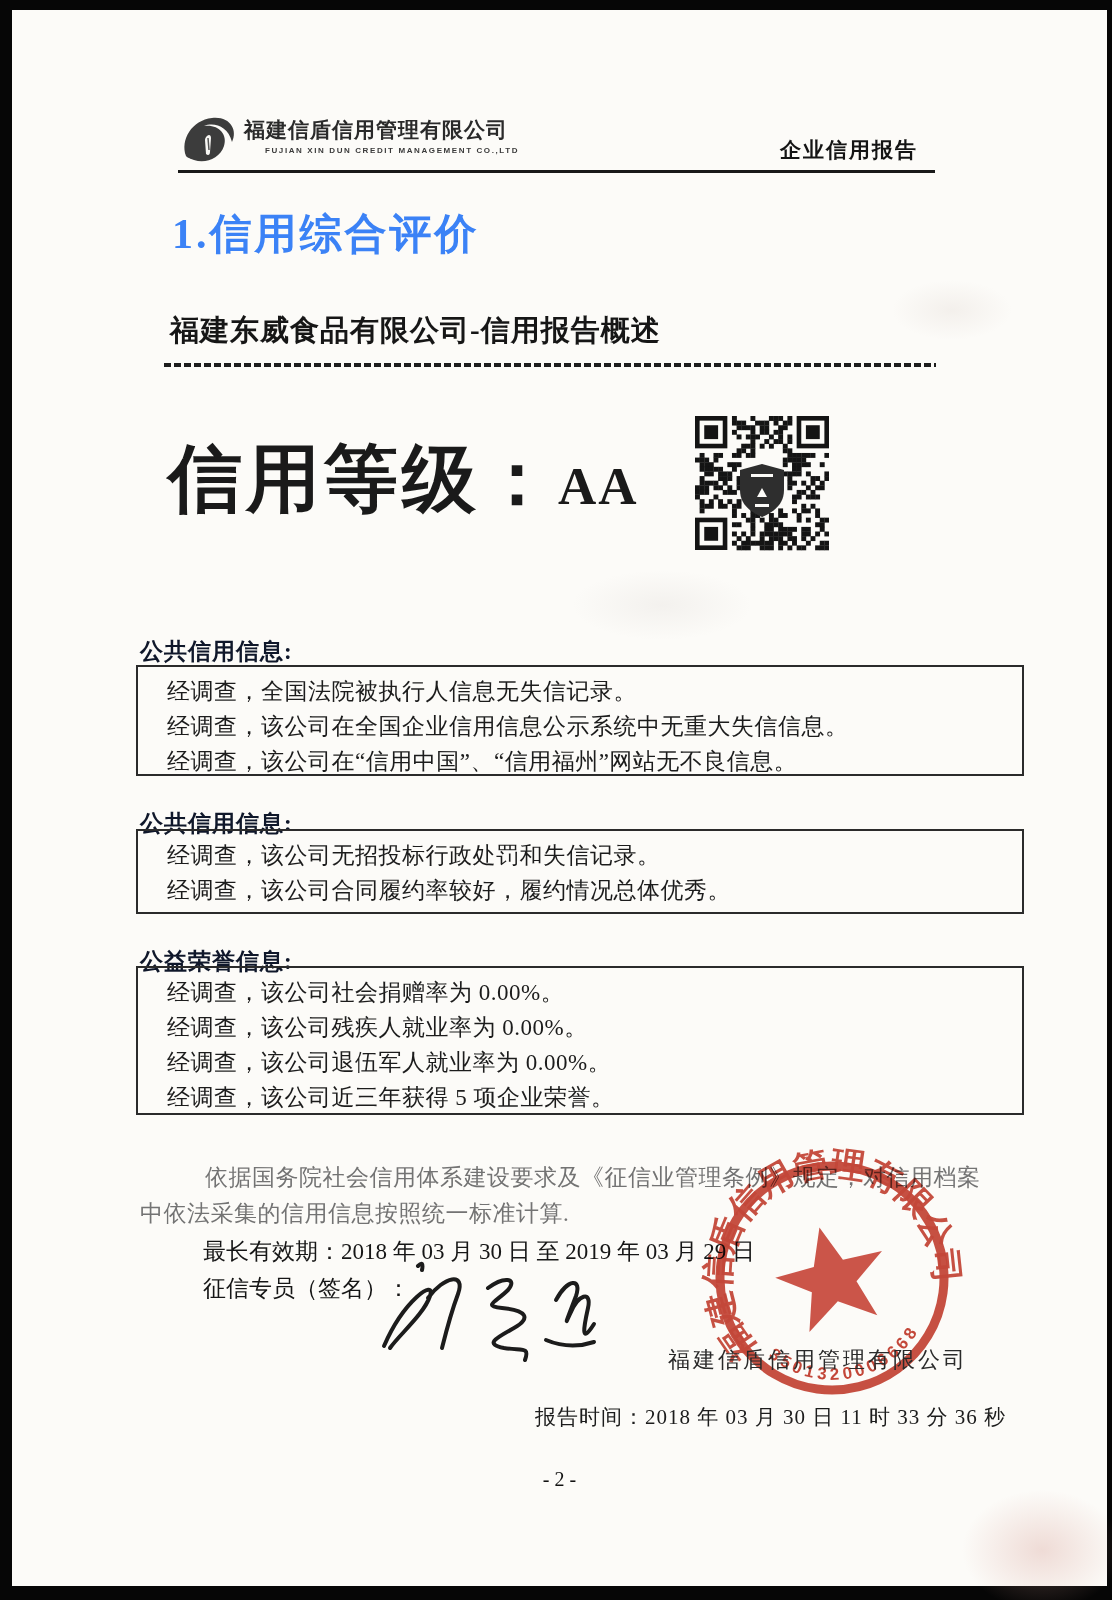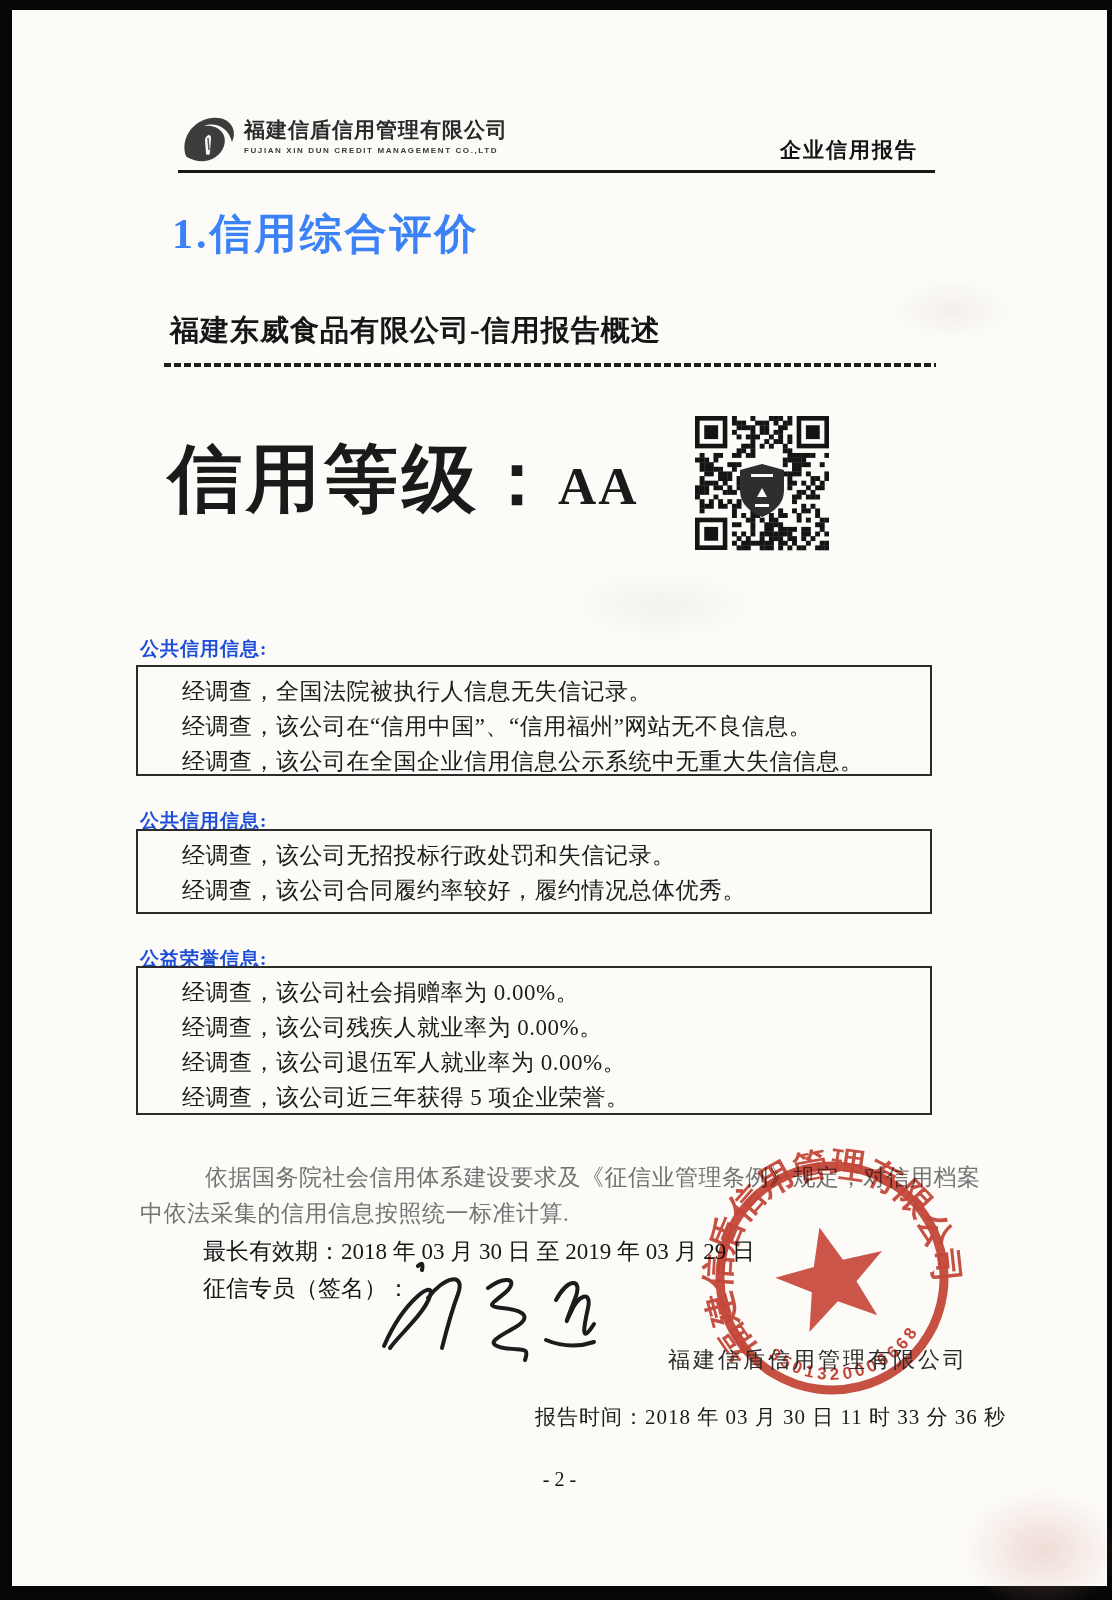--- a/index.html
+++ b/index.html
@@ -19,7 +19,7 @@
   .logo-mark{position:absolute;left:0;top:2px;width:62px;height:62px;}
   .logo-text{position:absolute;left:66px;top:6px;white-space:nowrap;}
   .logo-cn{font-family:"Liberation Sans","DejaVu Sans",sans-serif;font-weight:bold;font-size:21px;color:#2a2a2a;letter-spacing:1px;}
-  .logo-en{font-family:"Liberation Sans","DejaVu Sans",sans-serif;font-weight:bold;font-size:8px;color:#3a3a3a;letter-spacing:1.6px;margin-top:2px;}
+  .logo-en{font-family:"Liberation Sans","DejaVu Sans",sans-serif;font-weight:bold;font-size:8px;color:#3a3a3a;letter-spacing:1.6px;margin-top:2px;margin-left:21px;}
   .doc-type{left:auto;right:189px;top:126px;font-weight:bold;font-size:21px;letter-spacing:2px;color:#141414;}
   .header-line{left:166px;top:160px;width:757px;height:3px;background:#191919;}
   

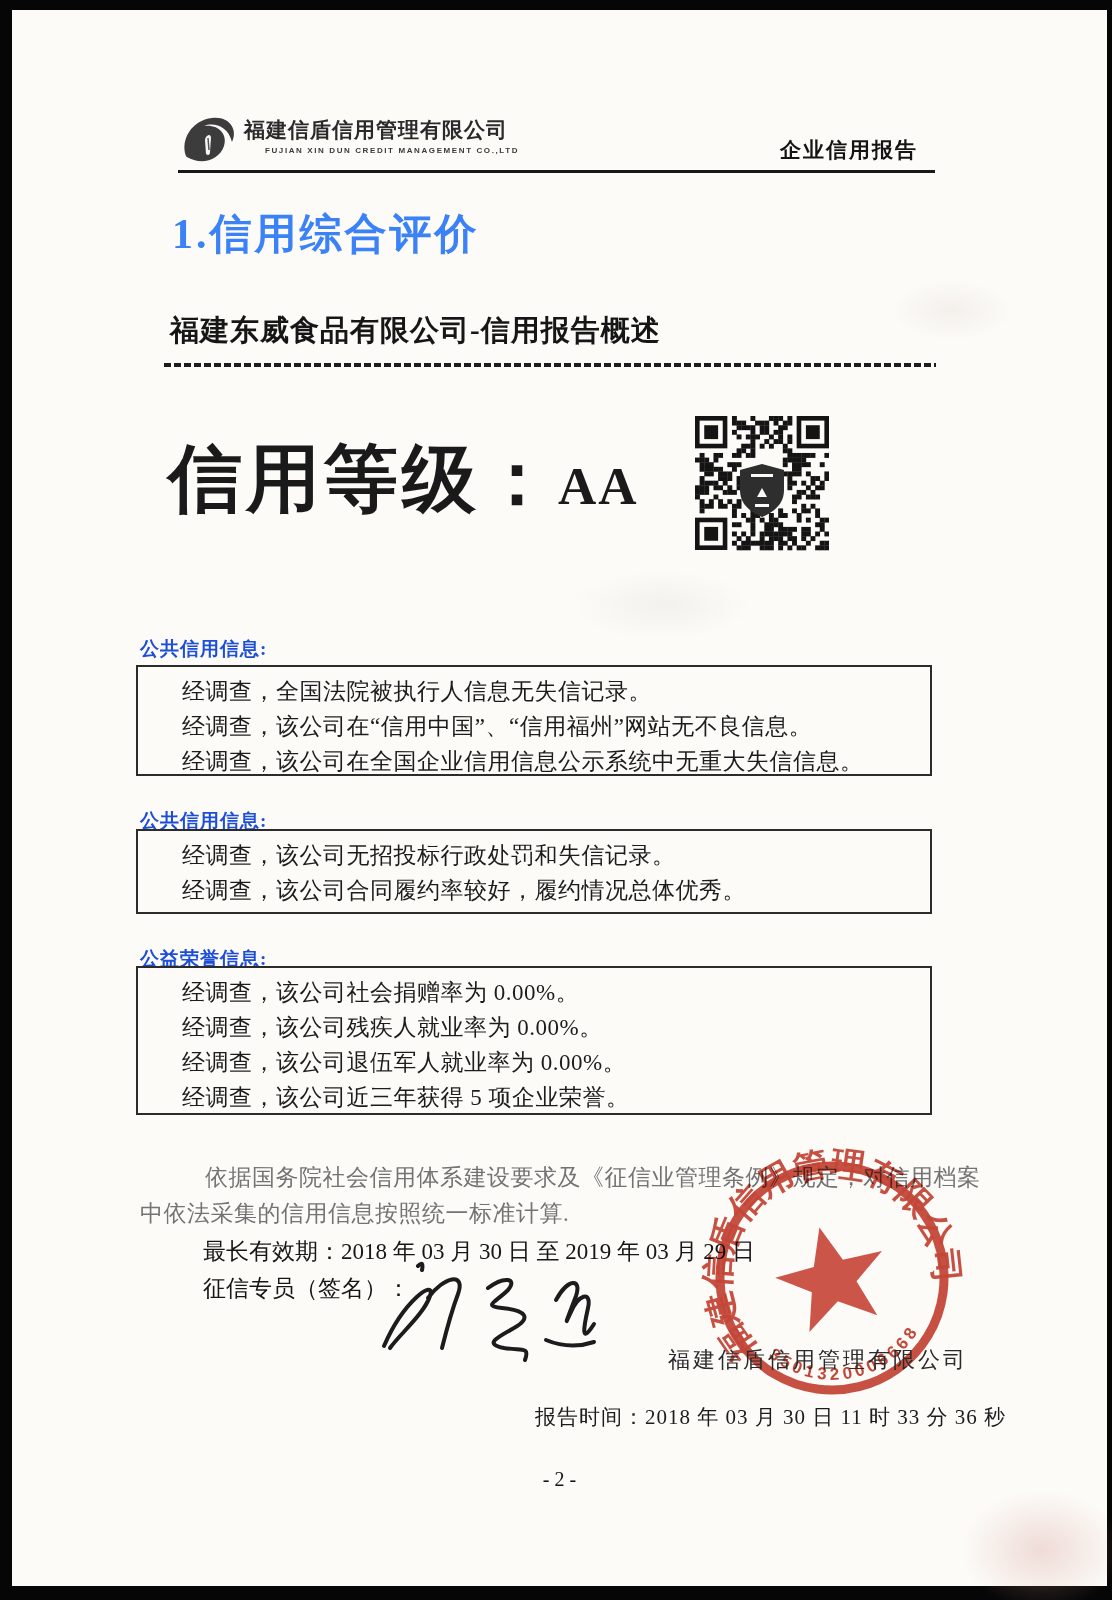--- a/index.html
+++ b/index.html
@@ -32,7 +32,7 @@
   .rating .grade{font-size:53px;letter-spacing:2px;}
   .qr{left:683px;top:402px;width:134px;height:140px;}
   
-  .sec-heading{font-size:19px;color:#1d4ed8;font-weight:600;letter-spacing:1px;}
+  .sec-heading{font-size:23px;color:#0f172a;font-weight:600;letter-spacing:1px;}
   .sec-box{border:2px solid #2b2b2b;width:796px;box-sizing:border-box;background:transparent;
     padding:7px 18px 0 44px;font-size:23px;line-height:35px;color:#1c1c1c;letter-spacing:0.5px;}
   .s1h{left:128px;top:626px;} .s1b{left:124px;top:655px;height:111px;}

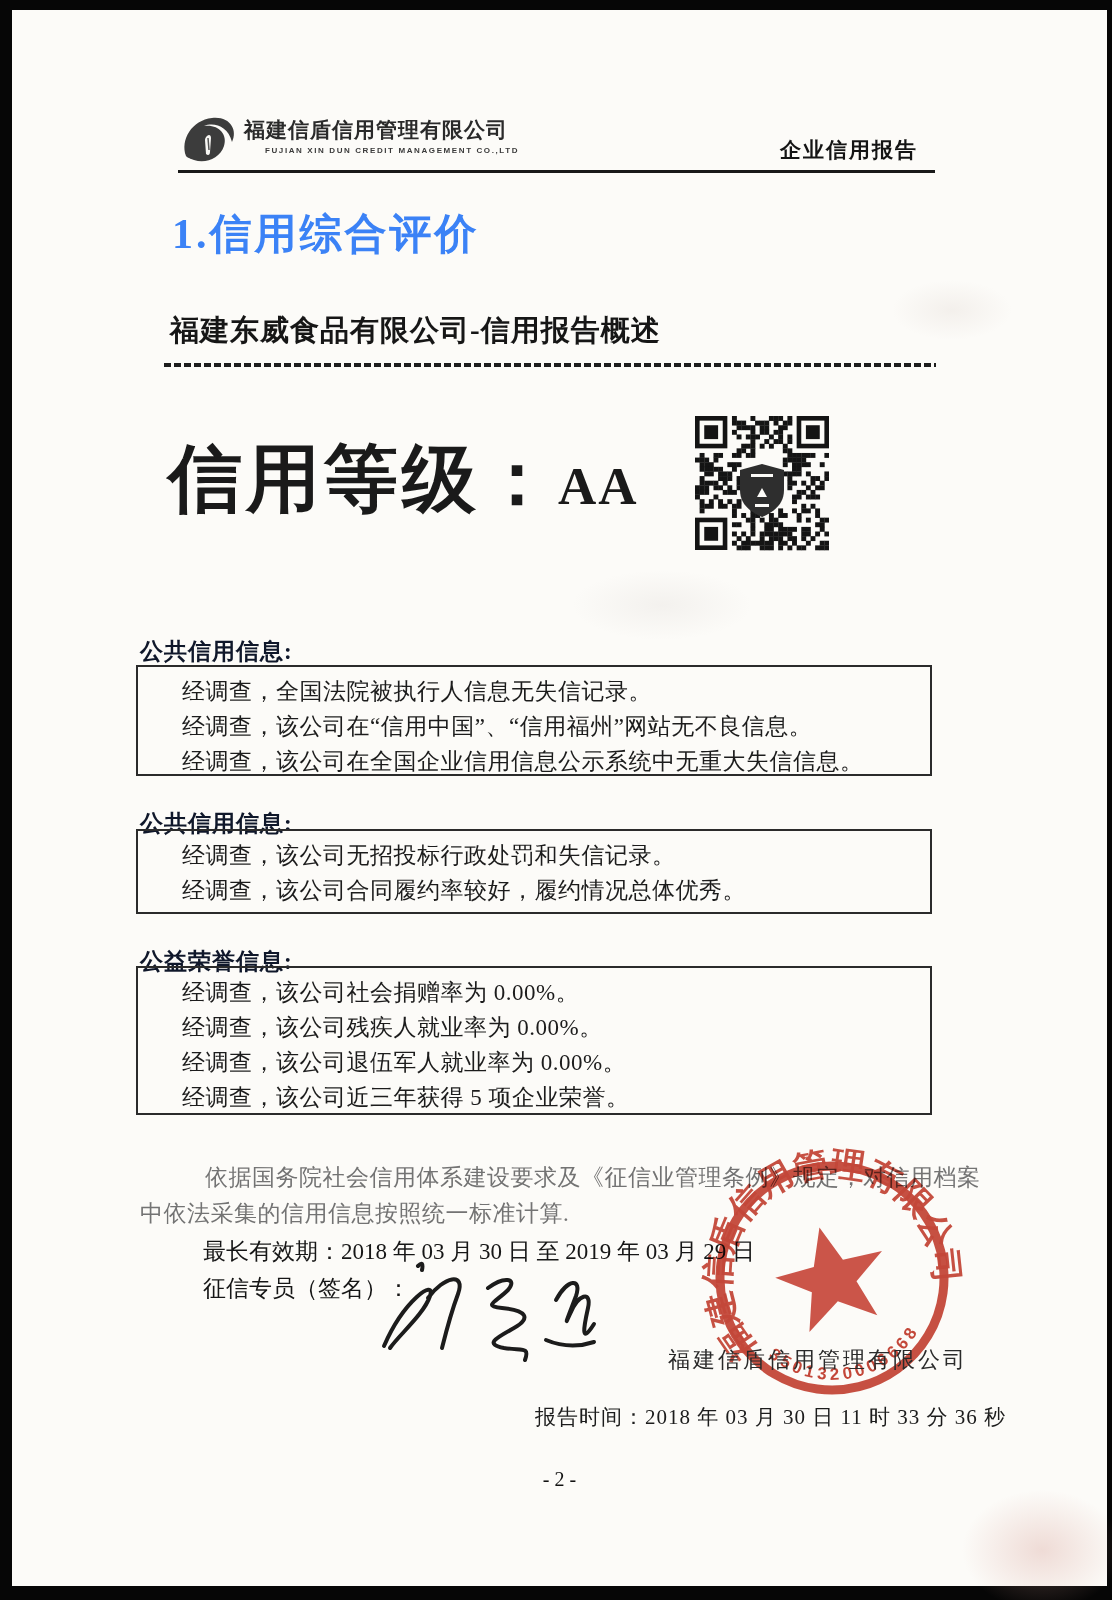--- a/index.html
+++ b/index.html
@@ -33,8 +33,8 @@
   .qr{left:683px;top:402px;width:134px;height:140px;}
   
   .sec-heading{font-size:23px;color:#0f172a;font-weight:600;letter-spacing:1px;}
-  .sec-box{border:2px solid #2b2b2b;width:796px;box-sizing:border-box;background:transparent;
-    padding:7px 18px 0 44px;font-size:23px;line-height:35px;color:#1c1c1c;letter-spacing:0.5px;}
+  .sec-box{border:2px solid #2b2b2b;width:888px;box-sizing:border-box;background:transparent;
+    padding:7px 18px 0 29px;font-size:23px;line-height:35px;color:#1c1c1c;letter-spacing:0.5px;}
   .s1h{left:128px;top:626px;} .s1b{left:124px;top:655px;height:111px;}
   .s2h{left:128px;top:798px;} .s2b{left:124px;top:819px;height:85px;}
   .s3h{left:128px;top:936px;} .s3b{left:124px;top:956px;height:149px;}

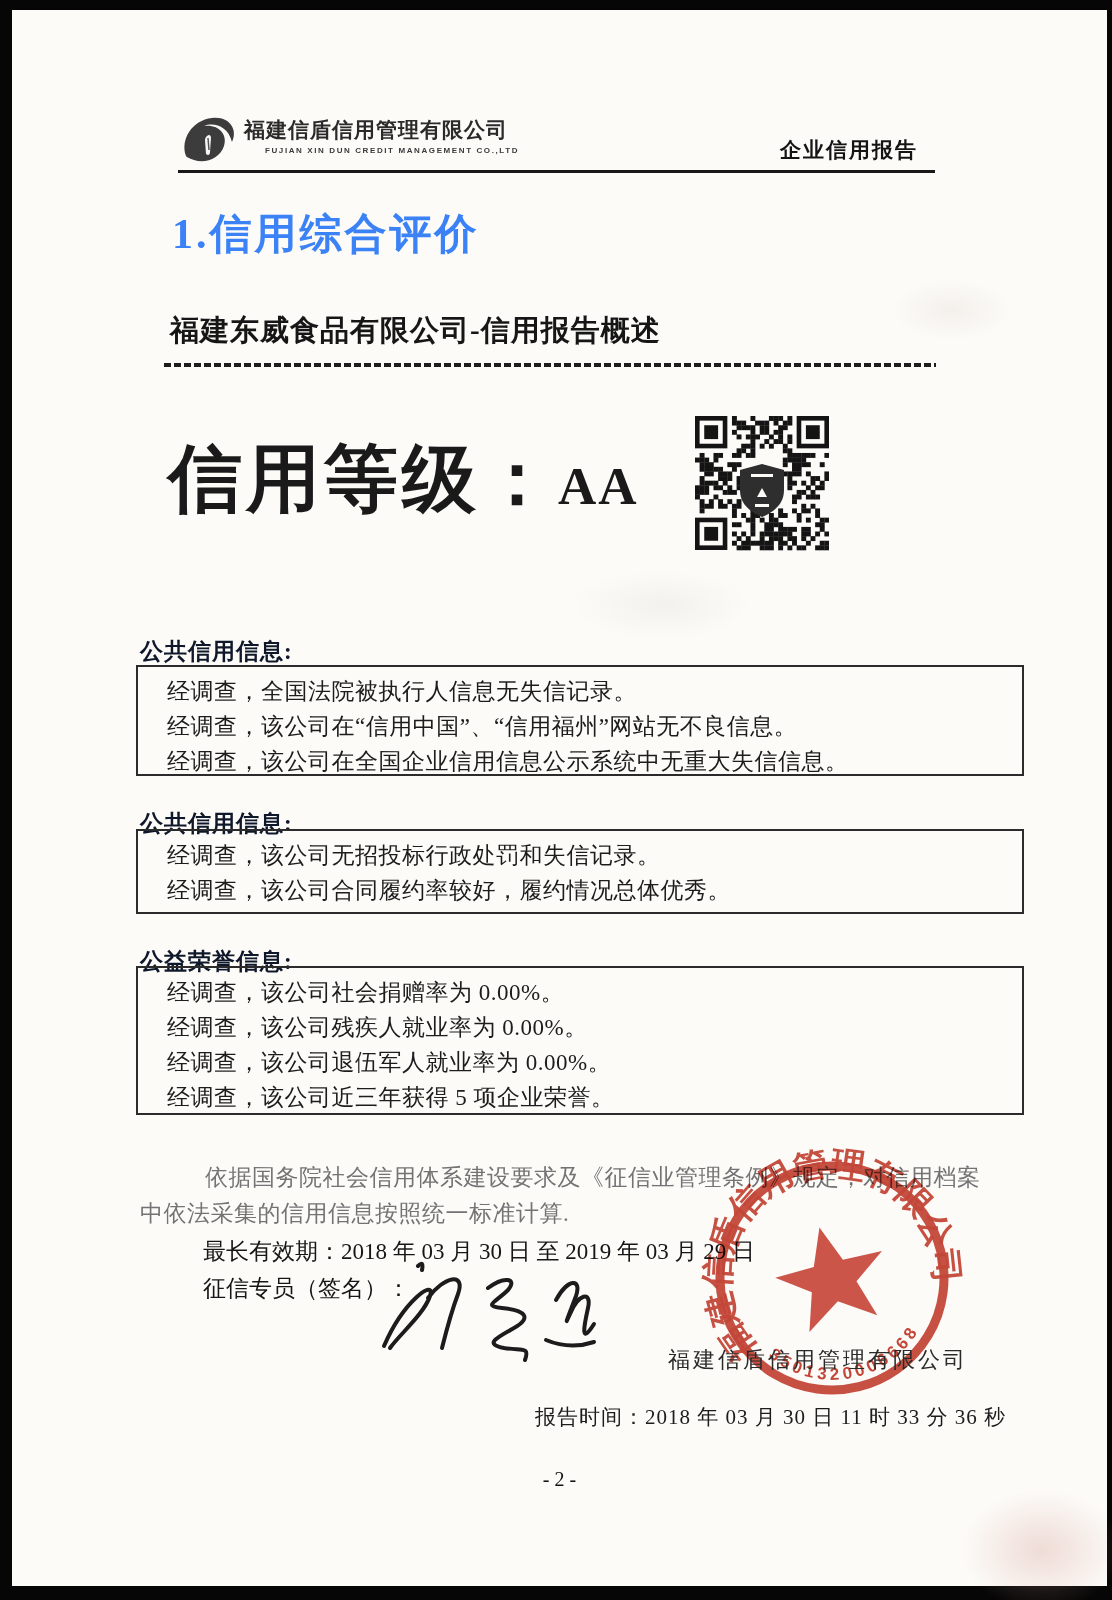--- a/index.html
+++ b/index.html
@@ -363,8 +363,8 @@
   <div class="abs sec-heading s1h">公共信用信息:</div>
   <div class="abs sec-box s1b">
     <div>经调查，全国法院被执行人信息无失信记录。</div>
+    <div>经调查，该公司在全国企业信用信息公示系统中无重大失信信息。</div>
     <div>经调查，该公司在“信用中国”、“信用福州”网站无不良信息。</div>
-    <div>经调查，该公司在全国企业信用信息公示系统中无重大失信信息。</div>
   </div>
 
   <div class="abs sec-heading s2h">公共信用信息:</div>

